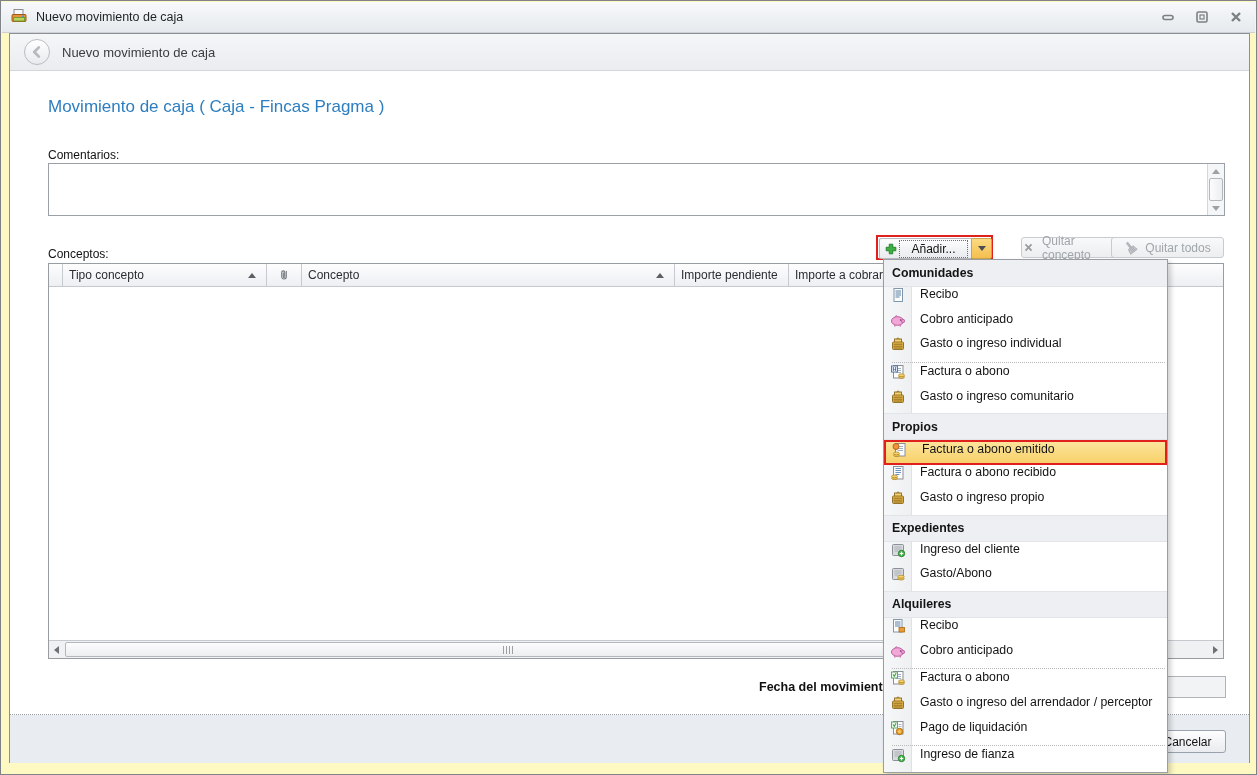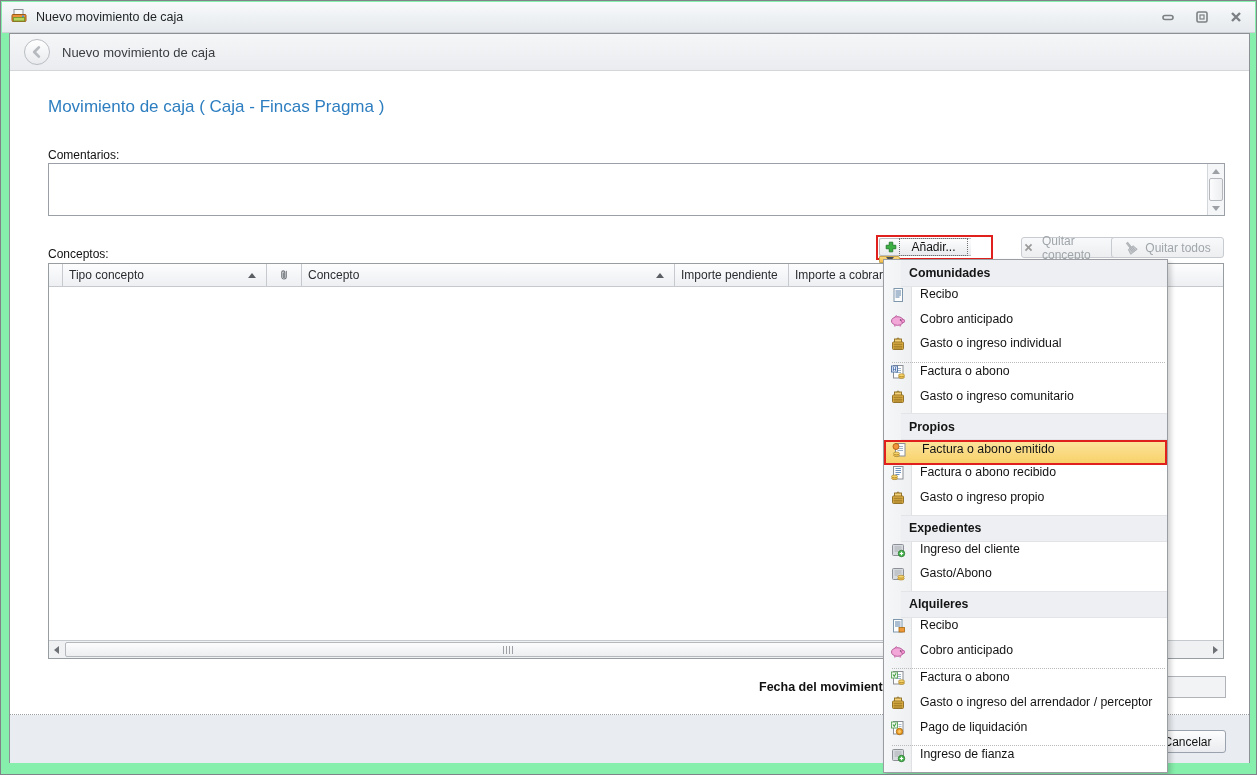--- a/index.html
+++ b/index.html
@@ -6,7 +6,7 @@
   html,body { width:1257px; height:775px; font-family:"Liberation Sans", sans-serif; }
   .window {
     position:relative; width:1257px; height:775px;
-    background:#86efac; border:1px solid #7f8388; overflow:hidden;
+    background:#fef9c3; border:1px solid #7f8388; overflow:hidden;
     font-size:12px; color:#1a1c1e;
   }
   

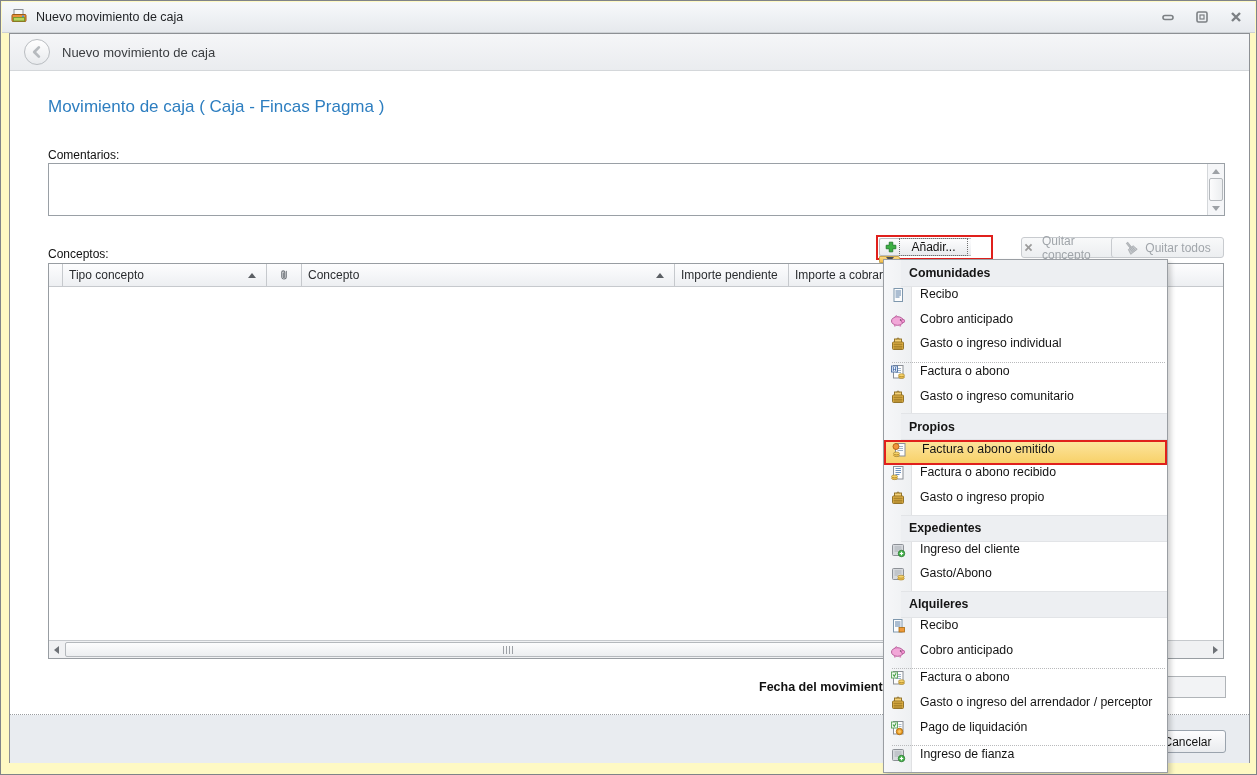--- a/index.html
+++ b/index.html
@@ -67,7 +67,7 @@
     position:absolute; left:875px; top:234px; width:117px; height:25px;
     border:2px solid #e0201c; z-index:30;
   }
-  .add-split { position:absolute; left:1px; top:1px; height:21px; display:flex;flex-direction:column; }
+  .add-split { position:absolute; left:1px; top:1px; height:21px; display:flex; }
   .add-main {
     width:92px; height:21px; display:flex; align-items:center;
     background:linear-gradient(#fdfdfe,#e9ebee);

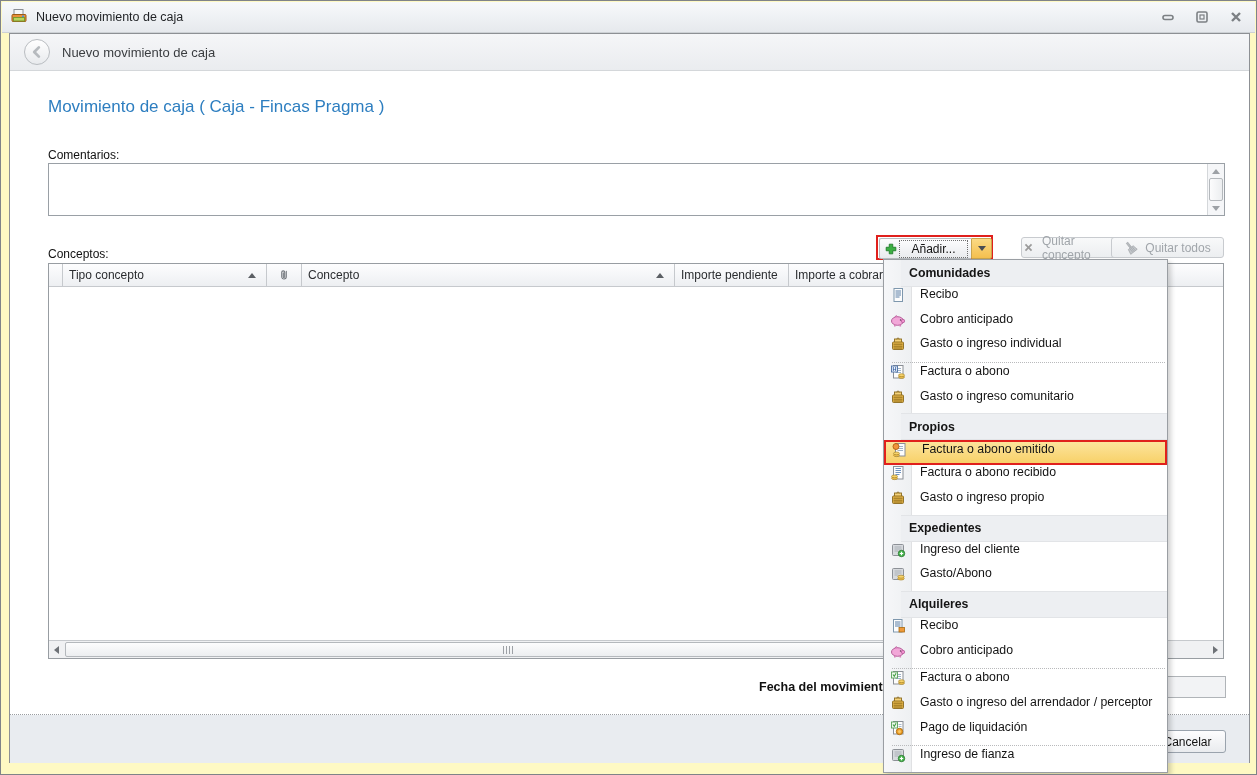--- a/index.html
+++ b/index.html
@@ -153,7 +153,7 @@
   .menu-section-header {
     height:27px; background:#edeff2; border-top:1px solid #e2e4e7; border-bottom:1px solid #e2e4e7;
     display:flex; align-items:center; padding-left:8px;
-    font-weight:bold; font-size:12.3px; color:#141414;margin-left:17px;
+    font-weight:bold; font-size:12.3px; color:#141414;
   }
   .menu-list > .menu-section-header:first-child { border-top:none; }
   .menu-item { height:24.7px; display:flex; align-items:flex-start; background:transparent; }

